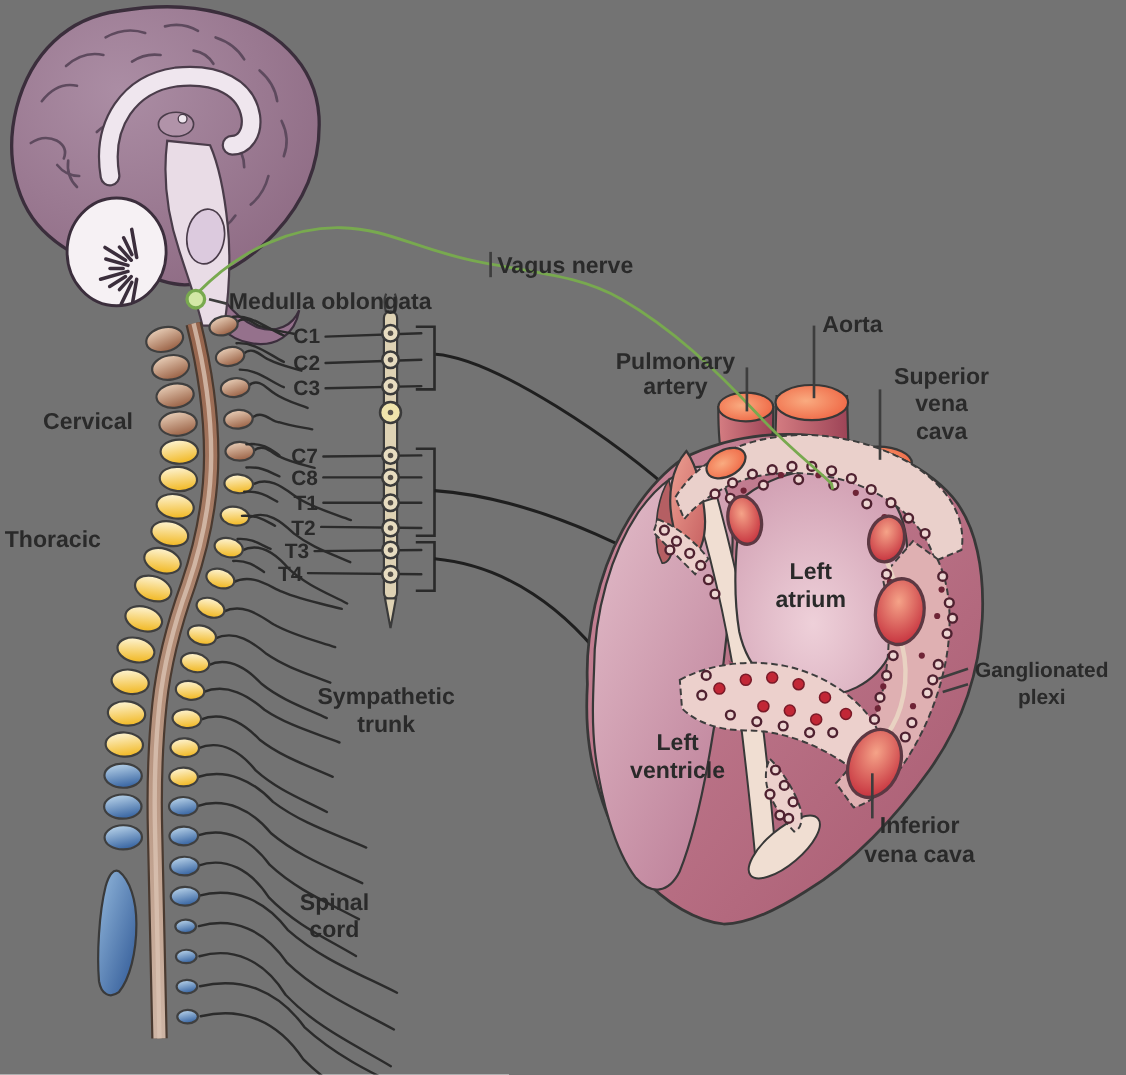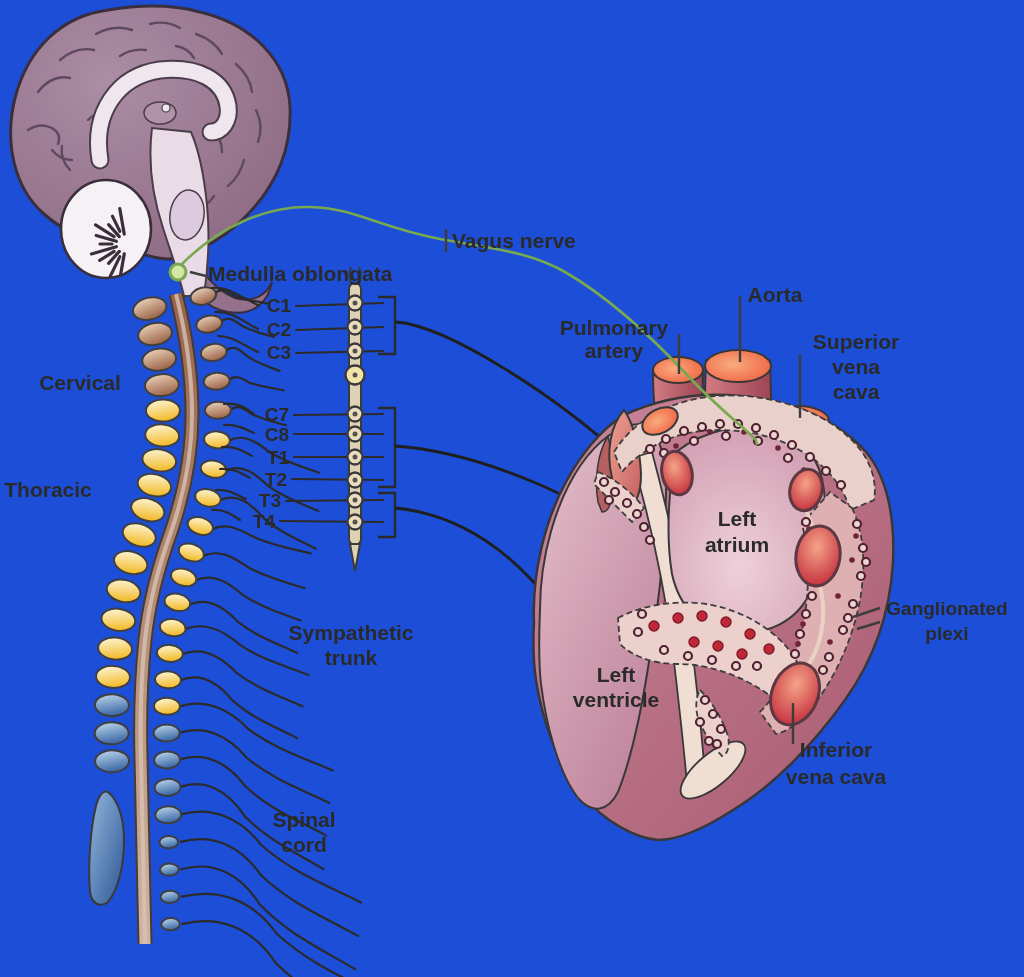--- a/index.html
+++ b/index.html
@@ -3,7 +3,7 @@
 <meta charset="utf-8">
 <style>
   html,body{margin:0;padding:0;background:#ffffff;}
-  #stage{position:relative;width:1024px;height:977px;background:#1d4ed8;overflow:hidden;}
+  #stage{position:relative;width:1024px;height:977px;background:#737373;overflow:hidden;}
   svg{position:absolute;left:0;top:0;}
   svg text{font-family:"Liberation Sans","DejaVu Sans",sans-serif;font-weight:bold;fill:#2a2a2a;}
   .lbl{font-size:21px;}

